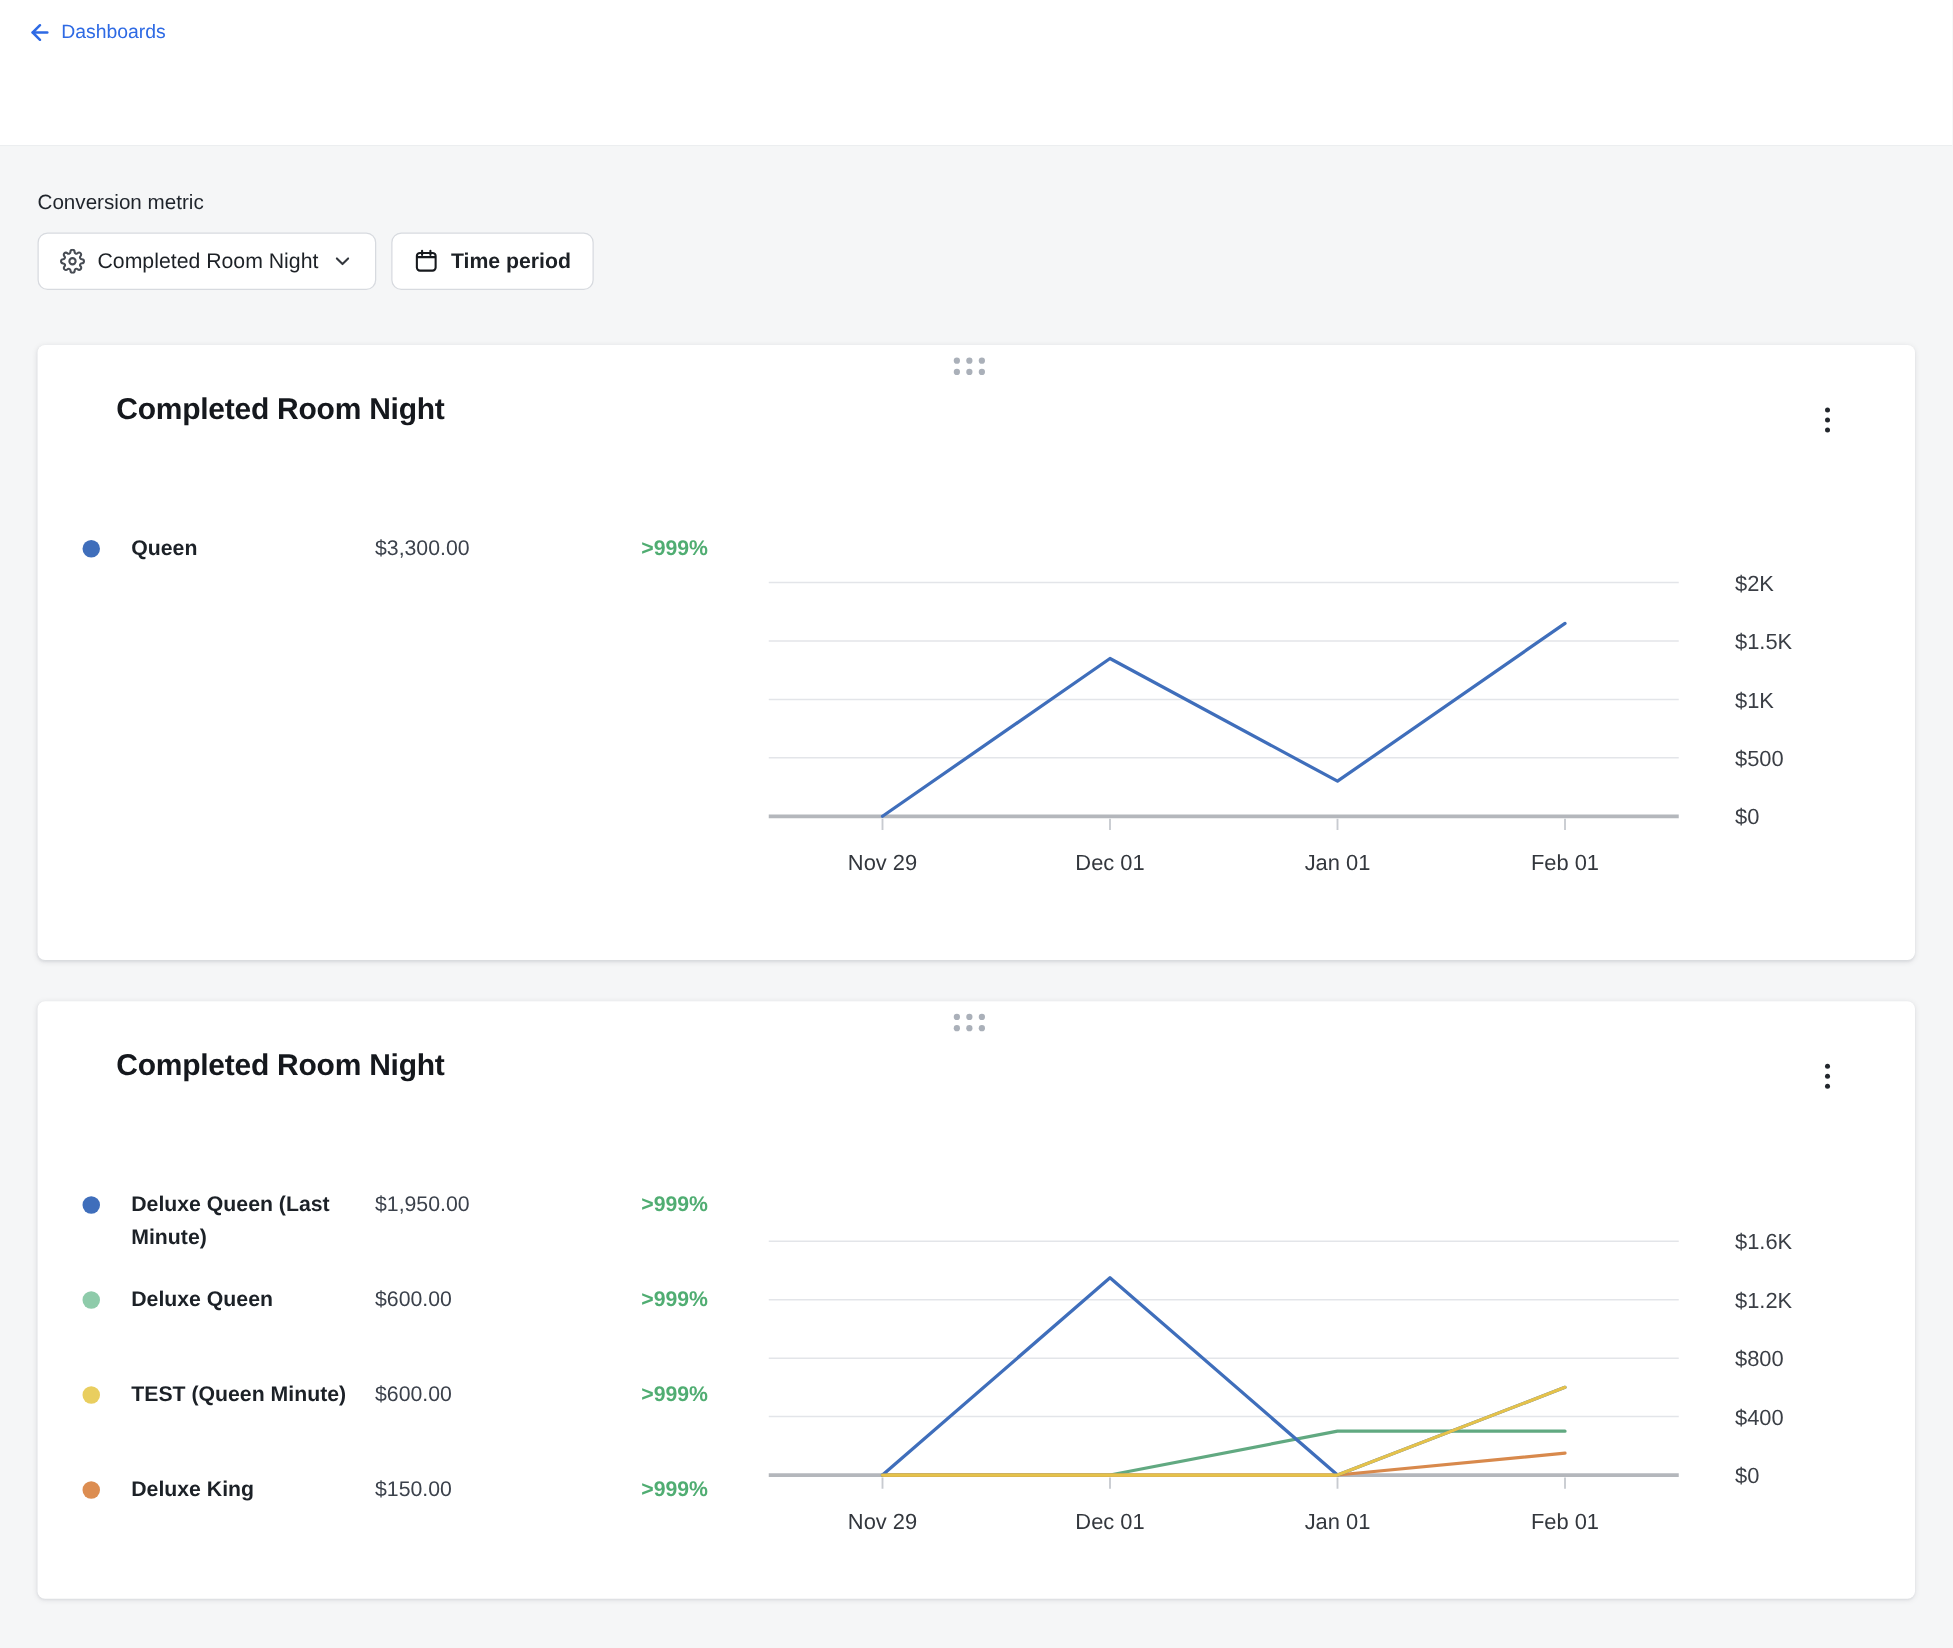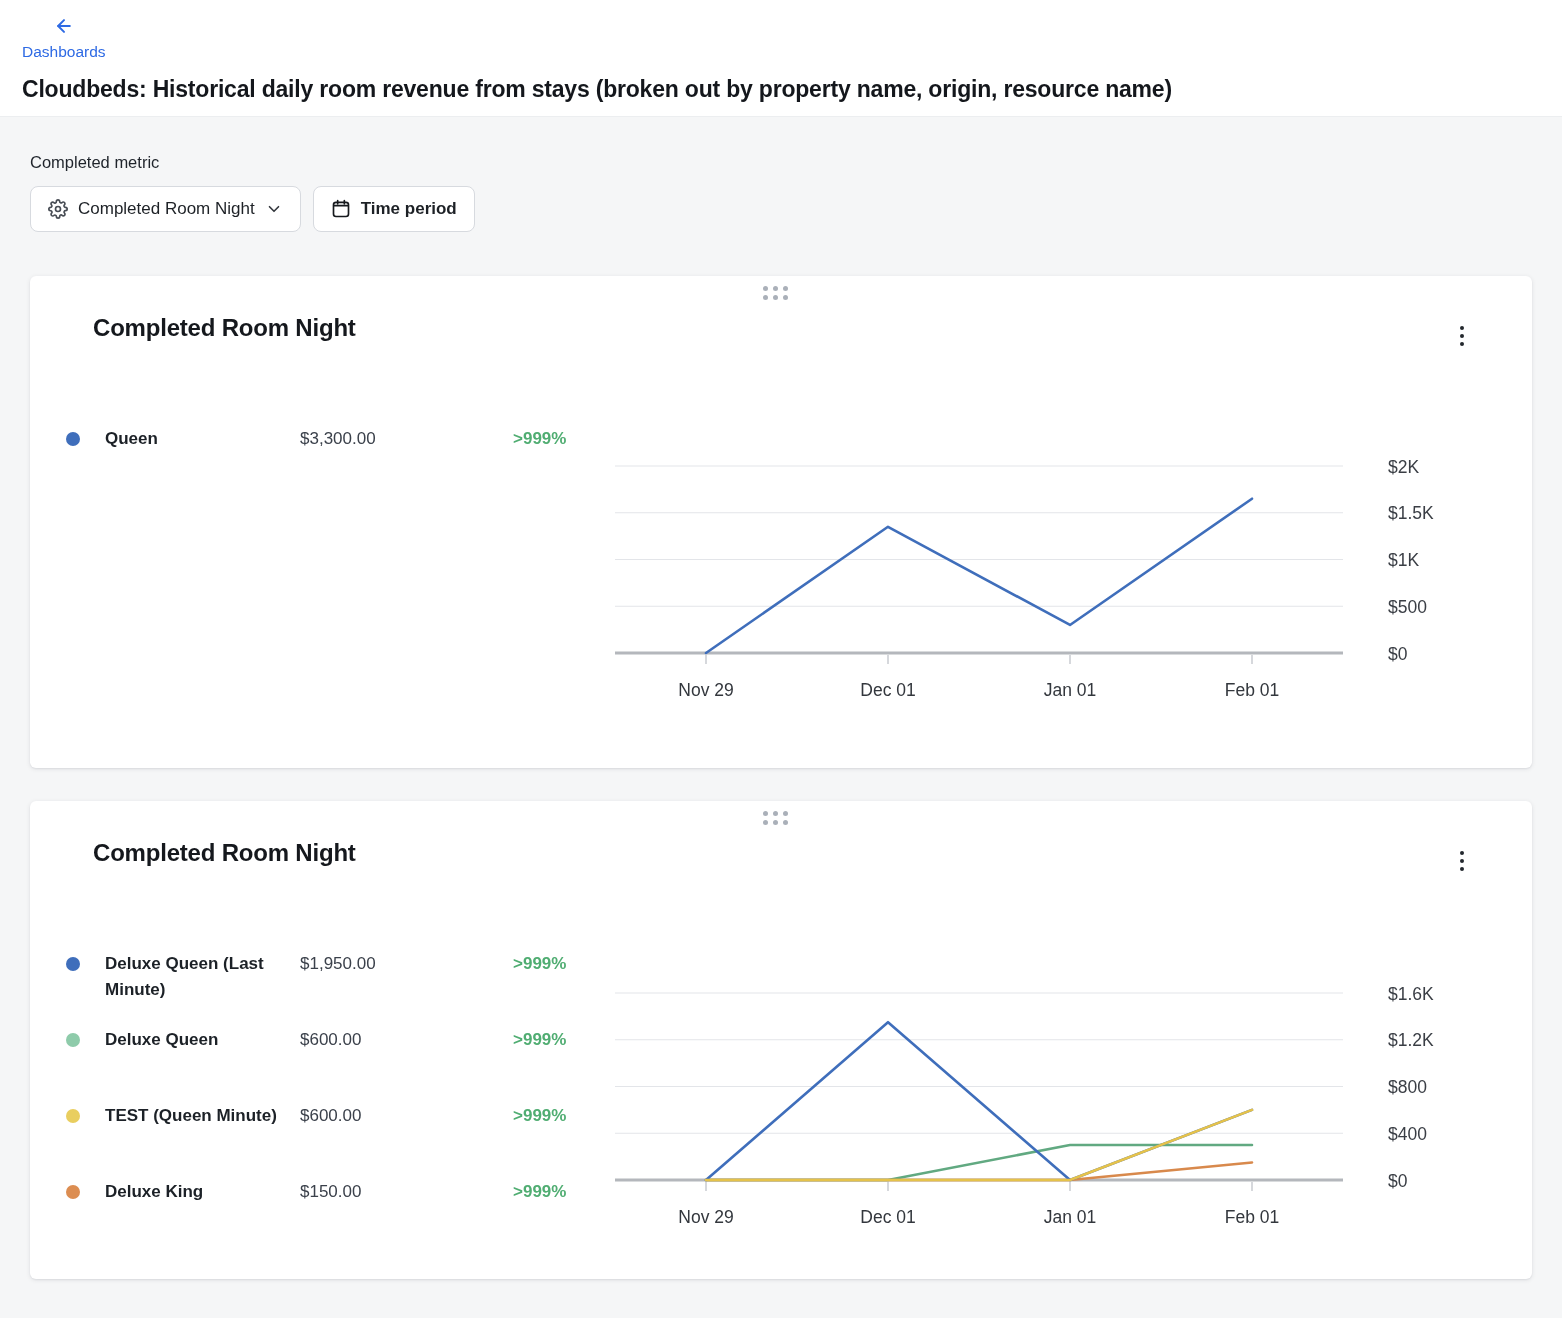--- a/index.html
+++ b/index.html
@@ -11,7 +11,7 @@
   .header { background:#ffffff; height:117px; padding:16px 22px 0 22px;
     border-bottom:1px solid #eceef0; }
   .back-link { display:inline-flex; align-items:center; gap:7px; color:#2e6ae4;
-    font-size:15.5px; font-weight:500; text-decoration:none; cursor:pointer;flex-direction:column; }
+    font-size:15.5px; font-weight:500; text-decoration:none; cursor:pointer; }
   .back-link svg { display:block; }
   .page-title { margin-top:15px; font-size:23px; font-weight:700; color:#14171c;
     letter-spacing:-0.2px; }

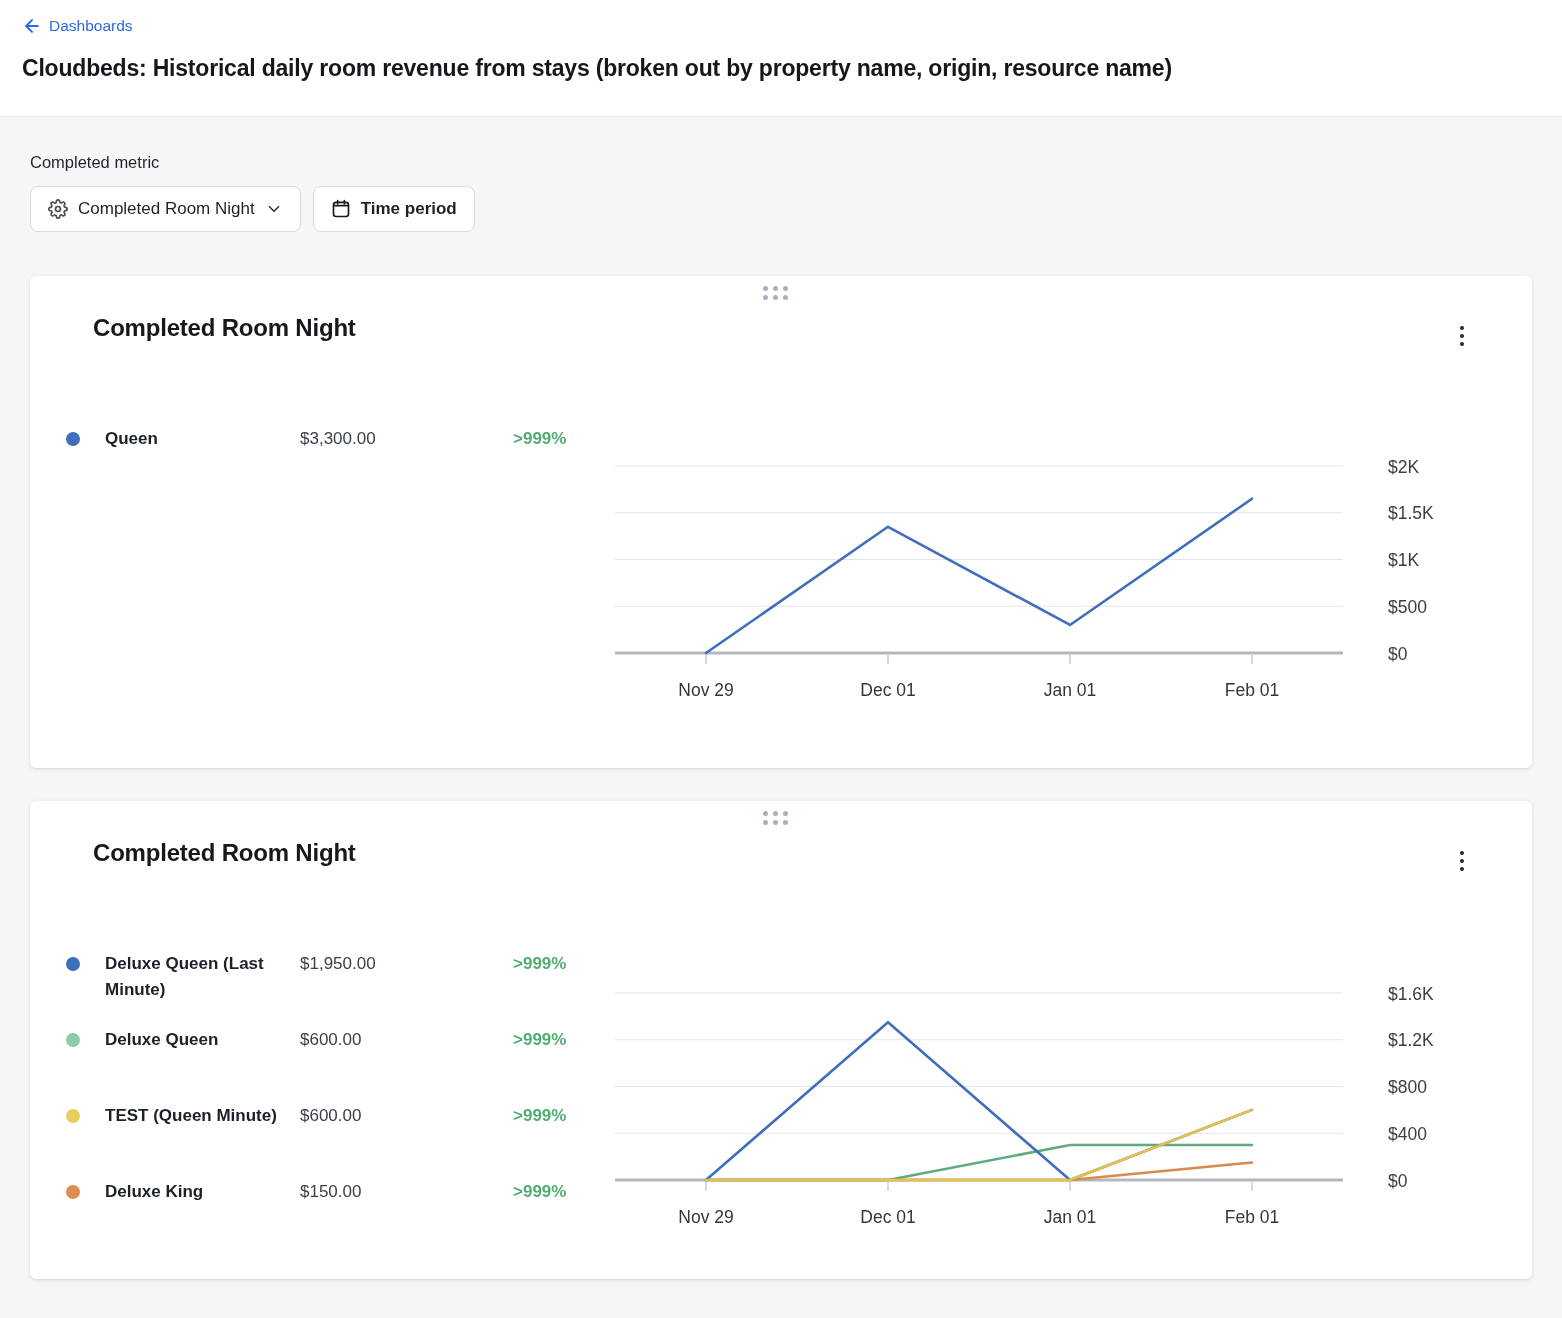--- a/index.html
+++ b/index.html
@@ -76,7 +76,6 @@
       </span>
       <span>Dashboards</span>
     </a>
-    <h1 class="page-title">Cloudbeds: Historical daily room revenue from stays (broken out by property name, origin, resource name)</h1>
   </div>
 
   <div class="filters">

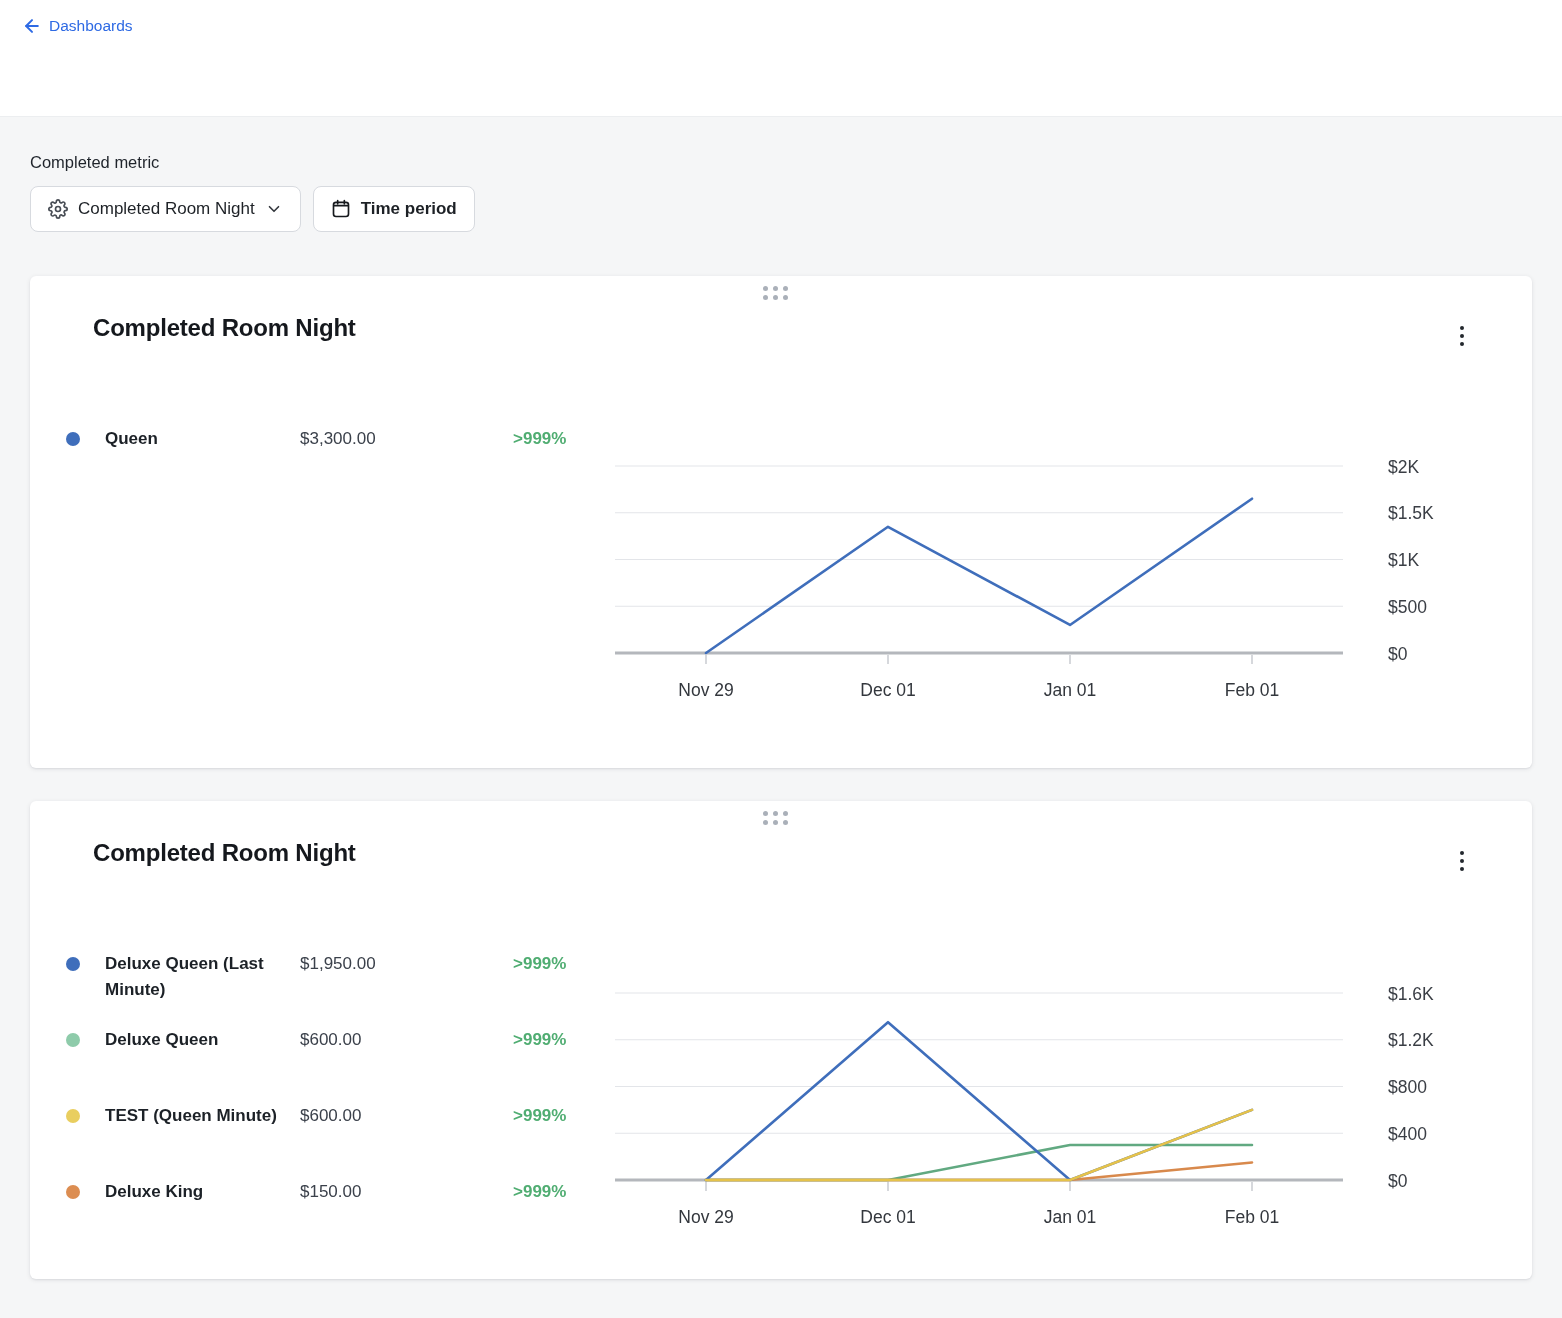--- a/index.html
+++ b/index.html
@@ -79,7 +79,7 @@
   </div>
 
   <div class="filters">
-    <div class="filters-label">Completed metric</div>
+    <div class="filters-label">Conversion metric</div>
     <div class="filters-row">
       <button class="btn">
         <span>

